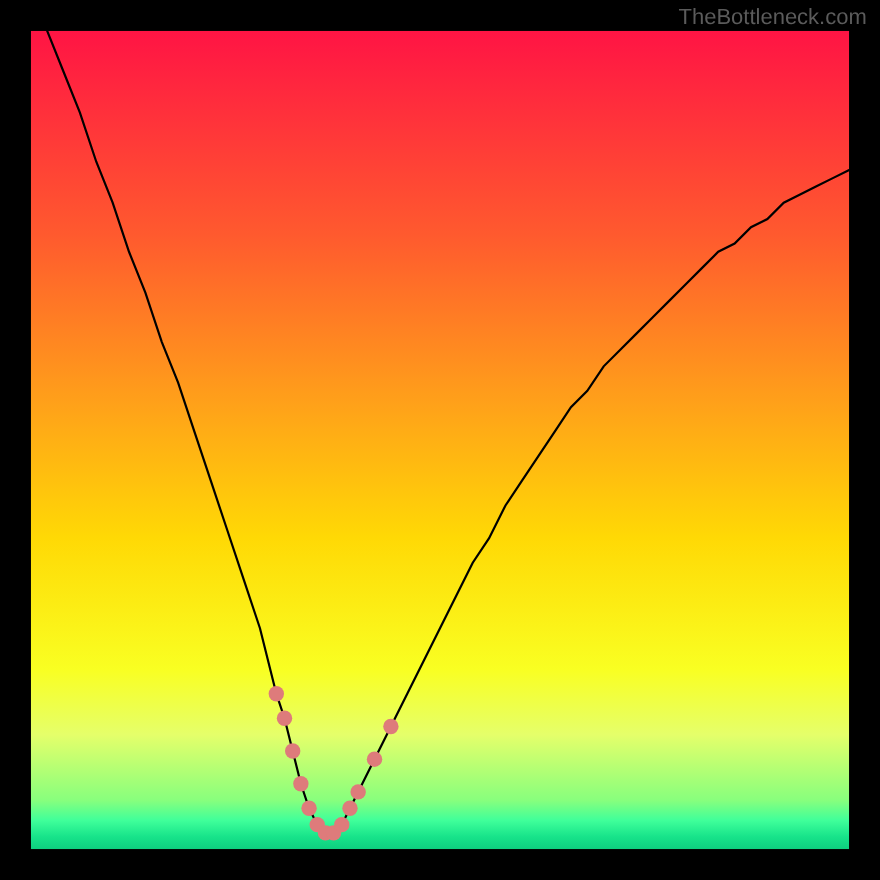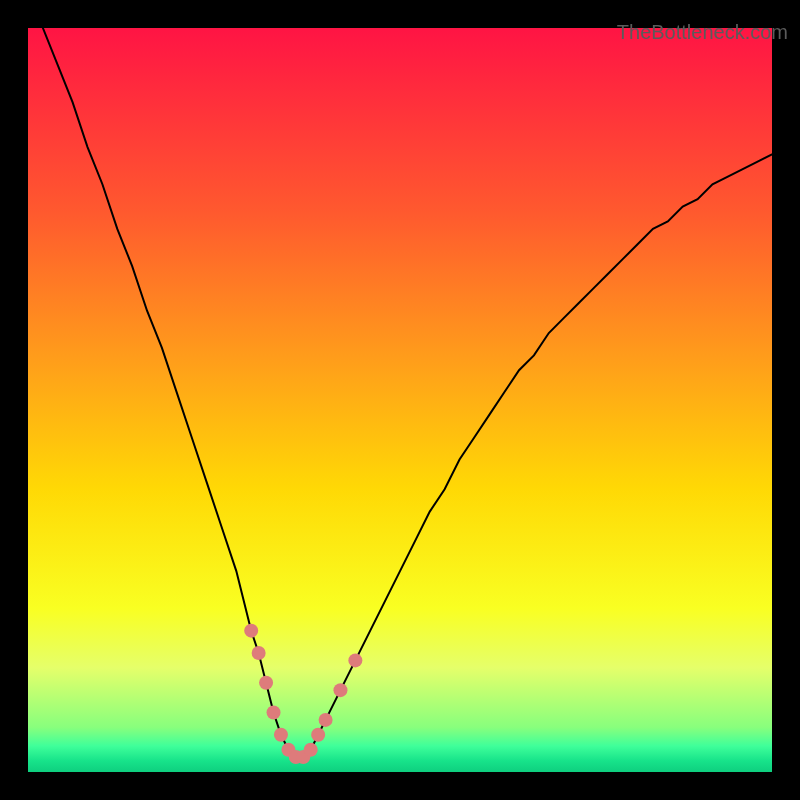--- a/index.html
+++ b/index.html
@@ -28,7 +28,7 @@
   }
   .watermark {
     position: absolute;
-    top: 21px;
+    top: 5px;
     right: 12px;
     color: #5b5b5b;
     font-size: 20px;

